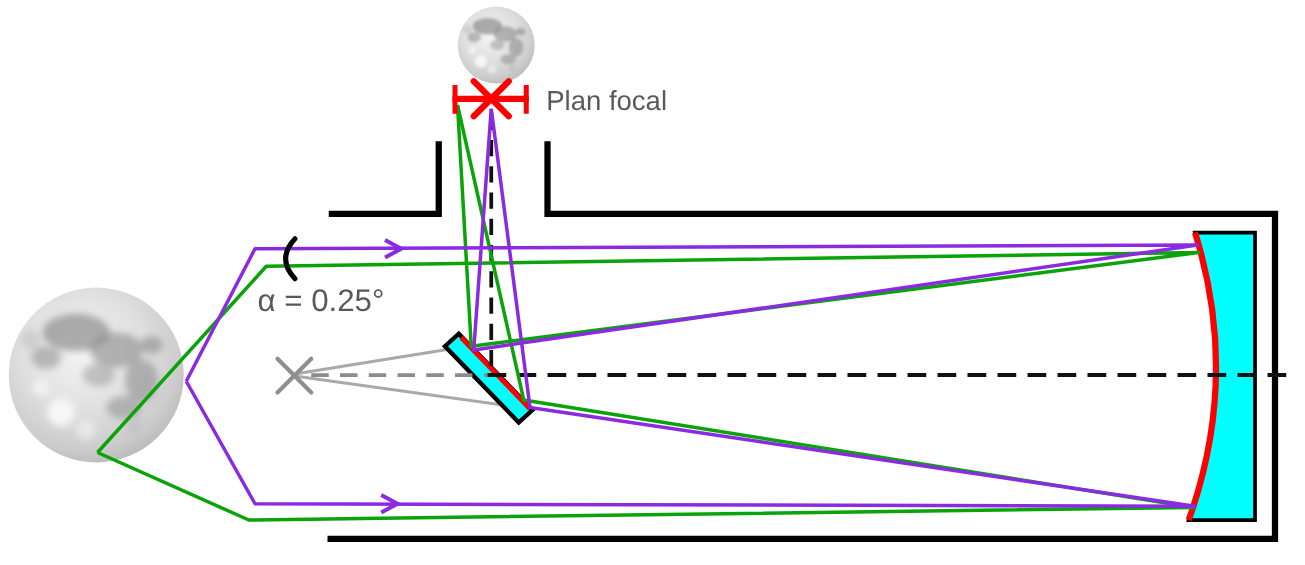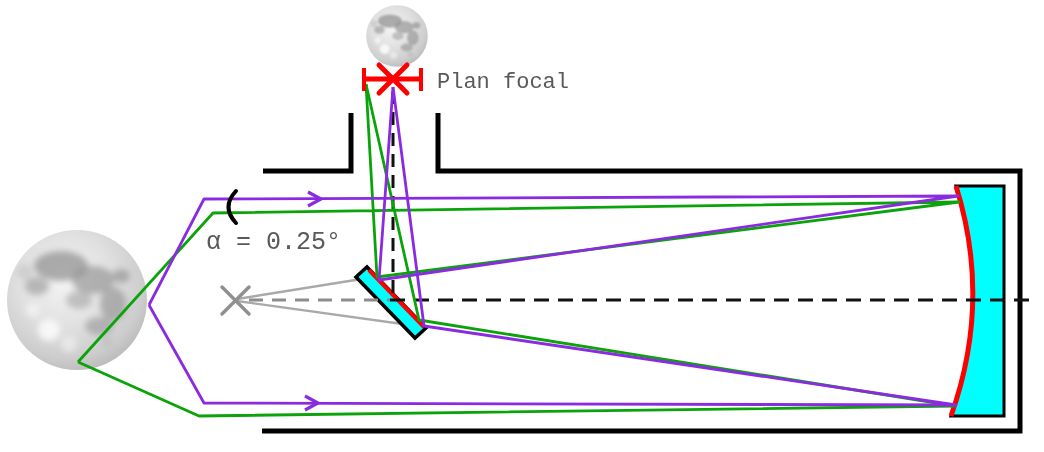--- a/index.html
+++ b/index.html
@@ -4,7 +4,7 @@
 <style>
   html,body{margin:0;padding:0;background:#ffffff;}
   .stage{position:relative;width:1044px;height:452px;background:#ffffff;overflow:hidden;
-         font-family:Liberation Mono, monospace;}
+         font-family:Liberation Sans, sans-serif;}
   svg{position:absolute;left:0;top:0;}
   .tube{fill:none;stroke:#000000;stroke-width:5;}
   .mirror-body{stroke:#000000;stroke-width:3;}

